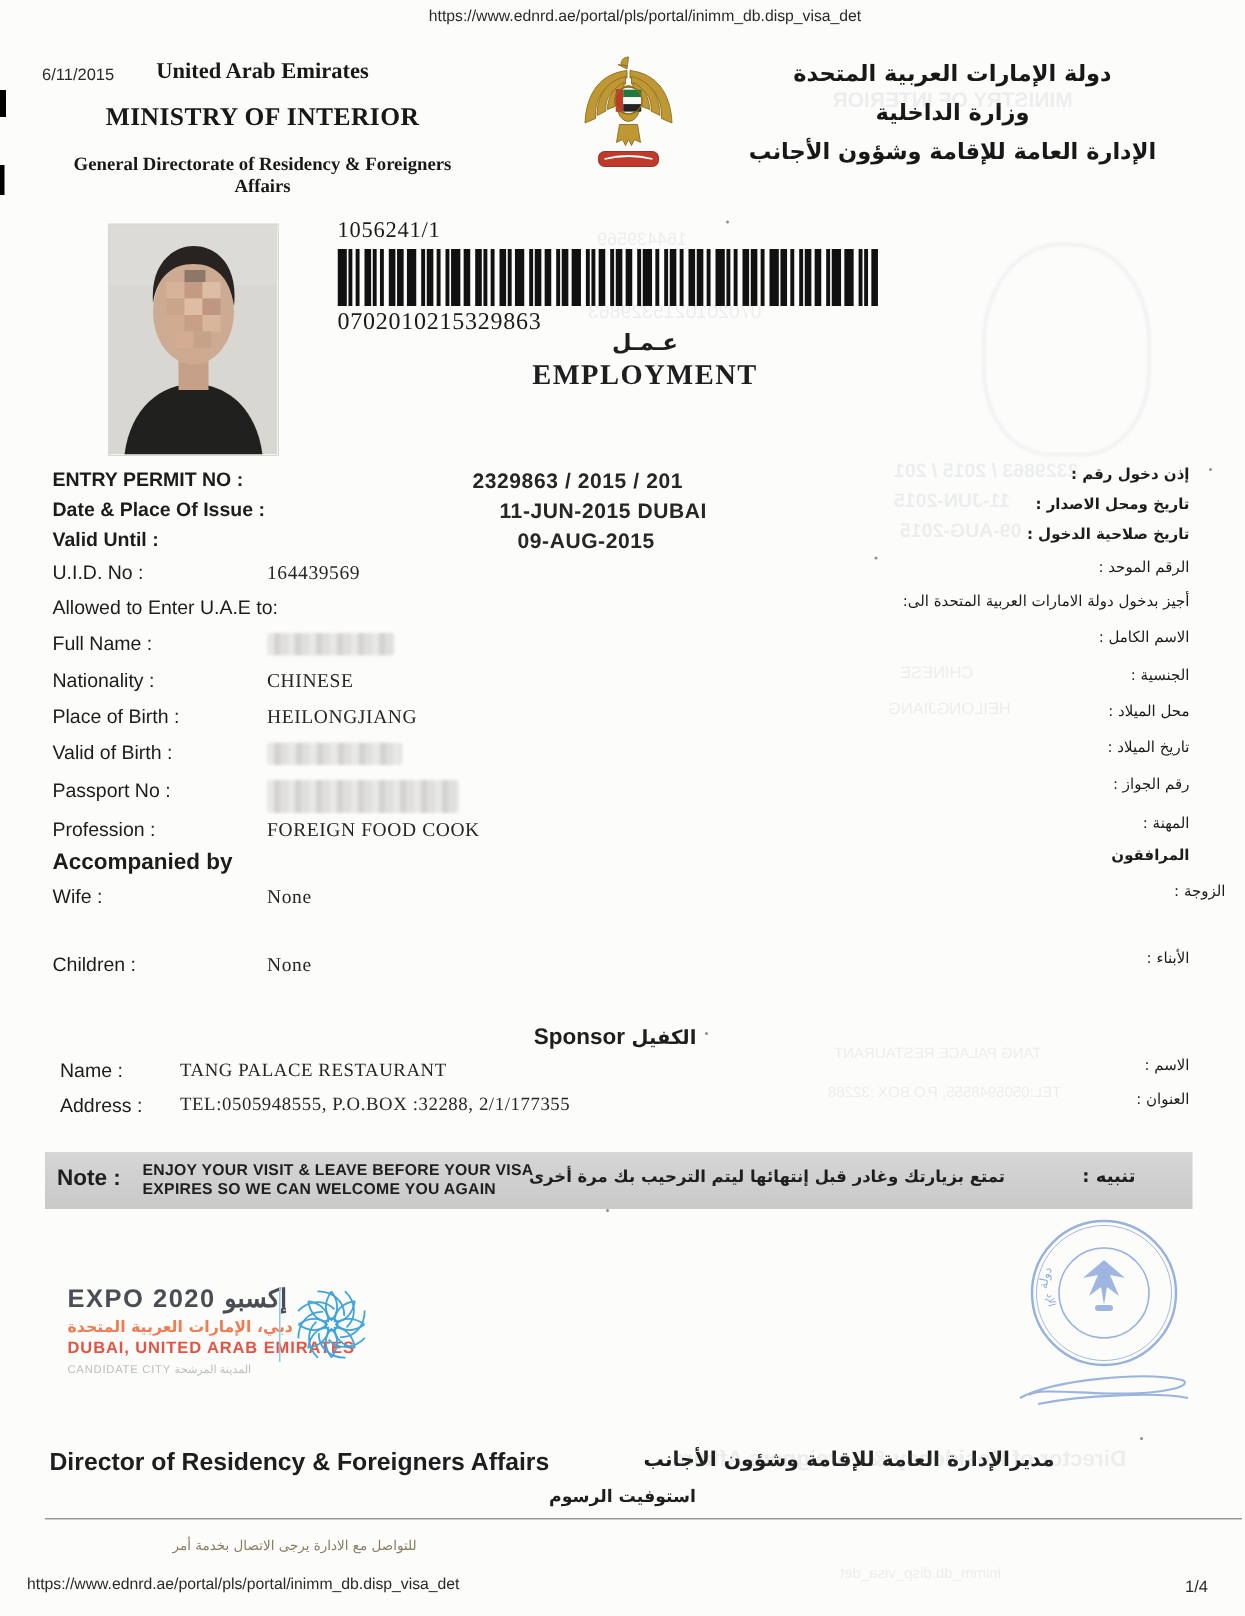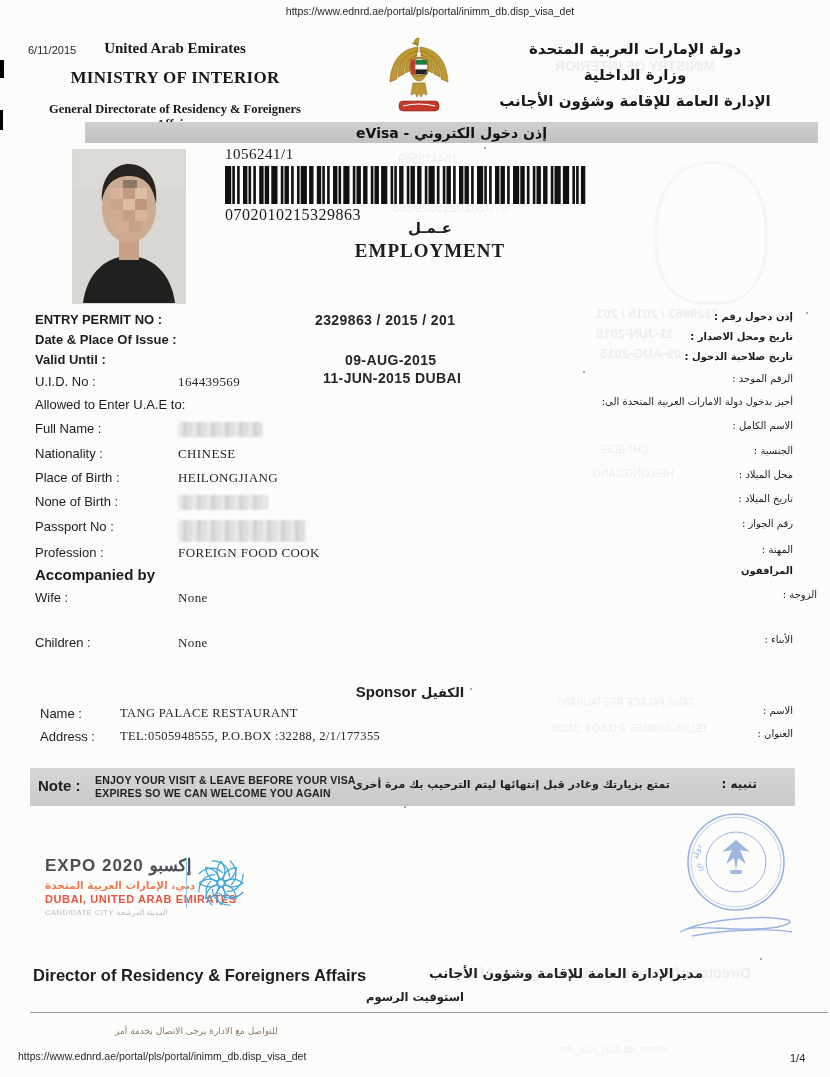--- a/index.html
+++ b/index.html
@@ -91,7 +91,6 @@
     <div>الإدارة العامة للإقامة وشؤون الأجانب</div>
   </div>
 
-  <div class="abs banner ar">إذن دخول الكتروني - eVisa</div>
 
   <svg class="abs photo" viewBox="0 0 112 153">
     <rect width="112" height="153" fill="#d8d7d1"></rect>

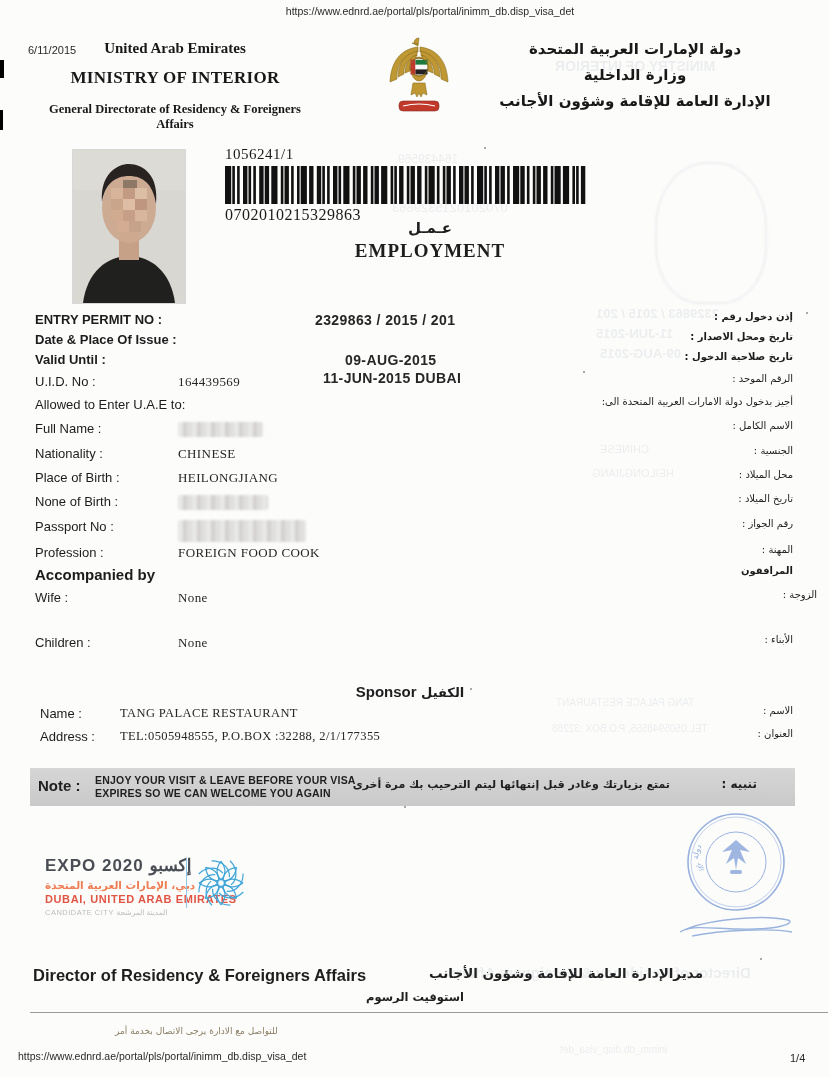--- a/index.html
+++ b/index.html
@@ -194,7 +194,7 @@
       </div>
       <div class="abs frow" style="top: 332px;">
         <span class="flabel b">Date &amp; Place Of Issue :</span>
-        <span class="fval vmid" style="left: 323px; margin-top: 38px;">11-JUN-2015    DUBAI</span>
+        <span class="fval vmid" style="left: 333px;">11-JUN-2015    DUBAI</span>
         <span class="far ar b">تاريخ ومحل الاصدار :</span>
       </div>
       <div class="abs frow" style="top: 352px;">

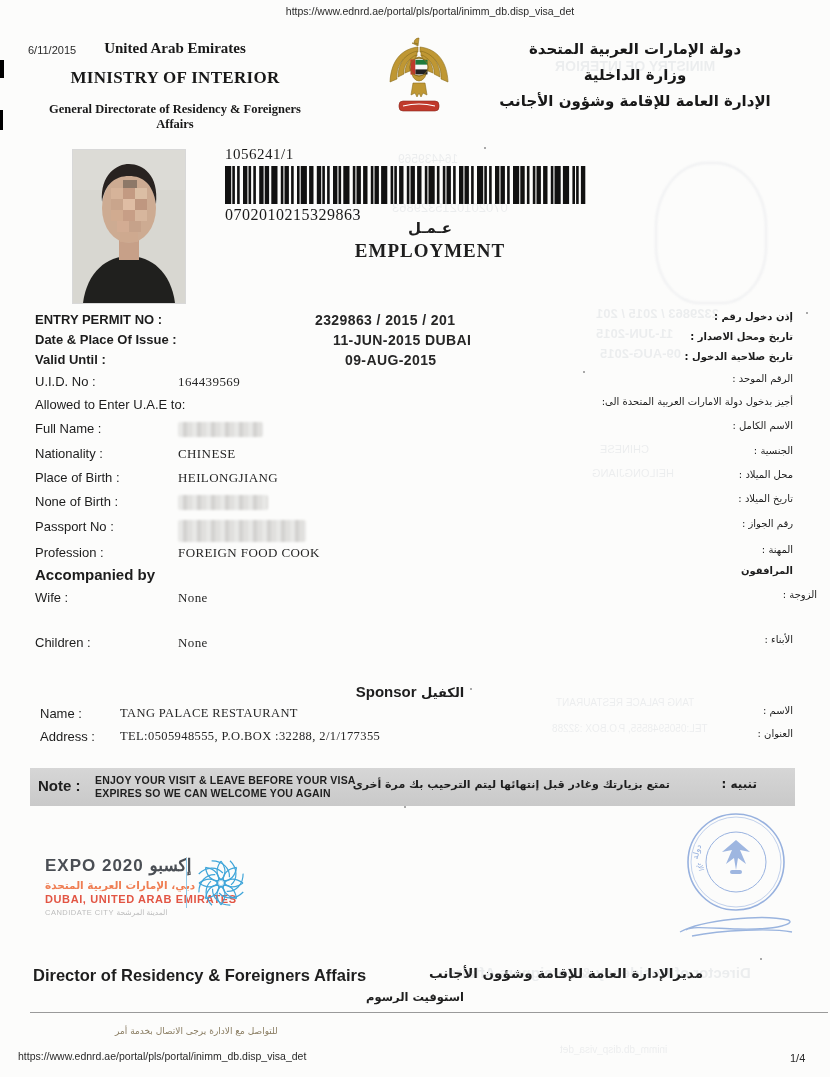--- a/index.html
+++ b/index.html
@@ -227,7 +227,7 @@
         <span class="far ar">محل الميلاد :</span>
       </div>
       <div class="abs frow" style="top: 494px;">
-        <span class="flabel">None of Birth :</span>
+        <span class="flabel">Valid of Birth :</span>
         <div class="redact" style="left: 178px; top: 1px; width: 90px; height: 15px;"></div>
         <span class="far ar">تاريخ الميلاد :</span>
       </div>

